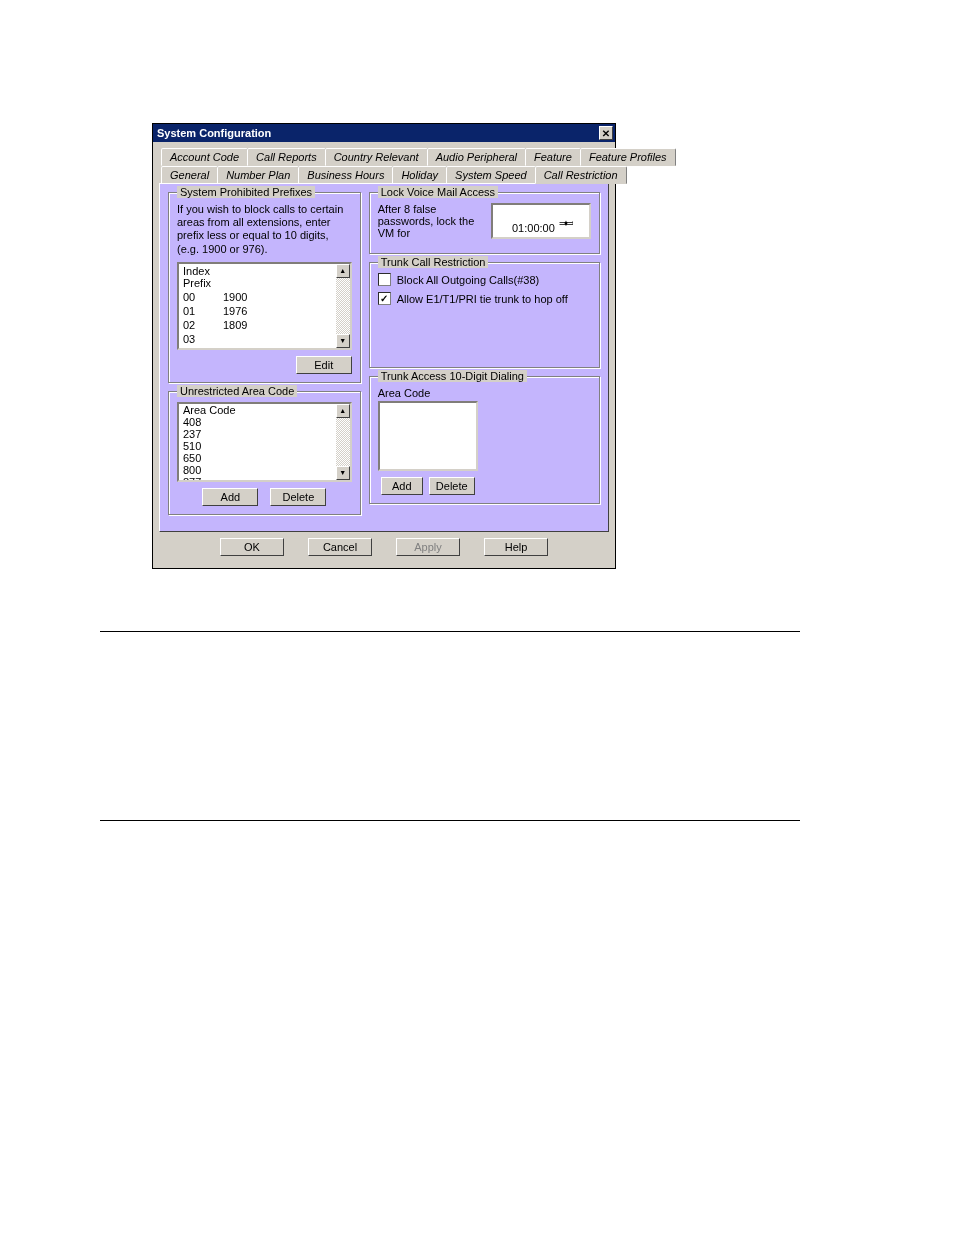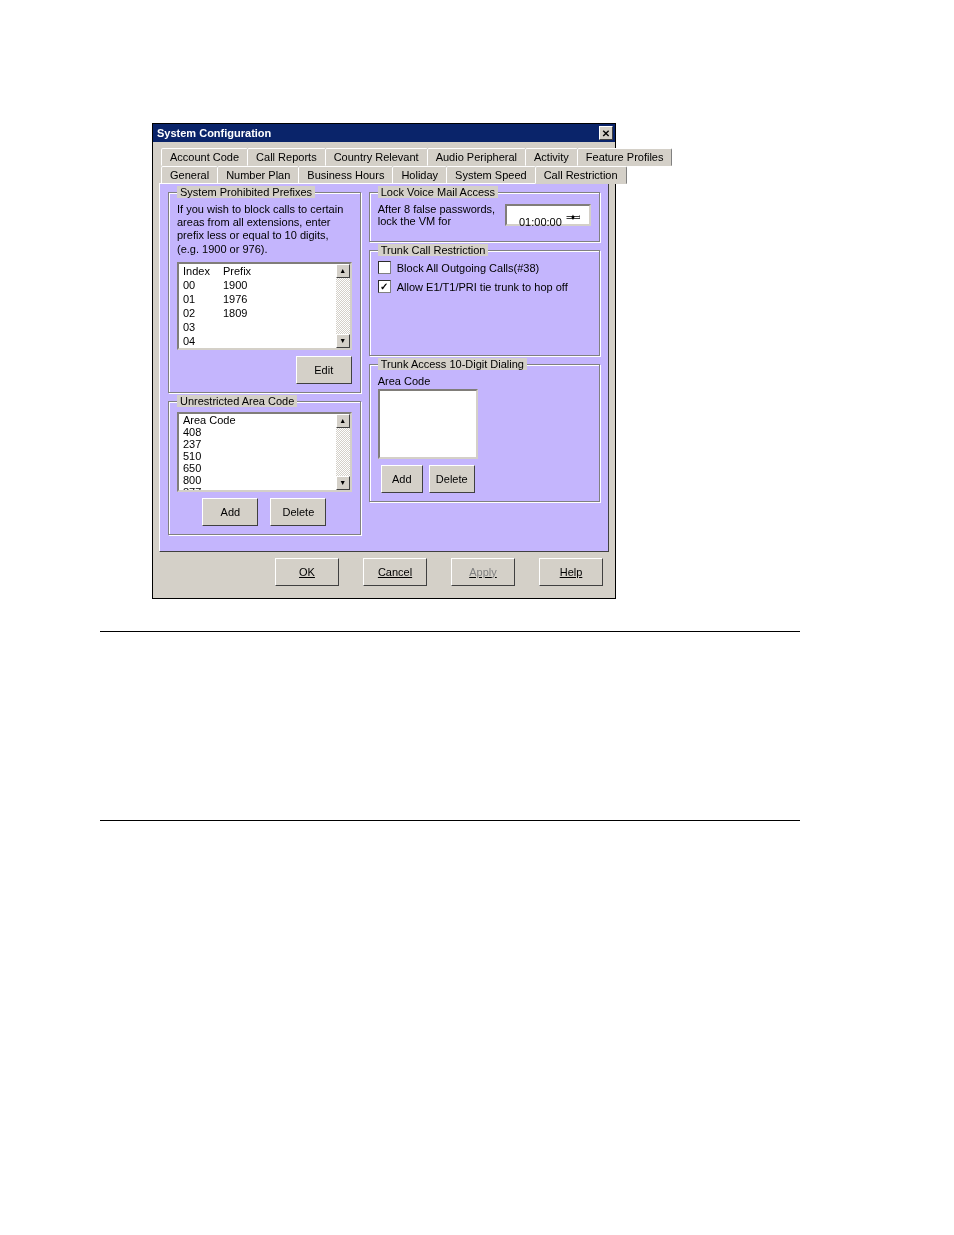--- a/index.html
+++ b/index.html
@@ -69,6 +69,7 @@
     position: relative;
     cursor: default;
     white-space: nowrap;
+    font-style: italic;
   }
   .tab.active {
     z-index: 2;

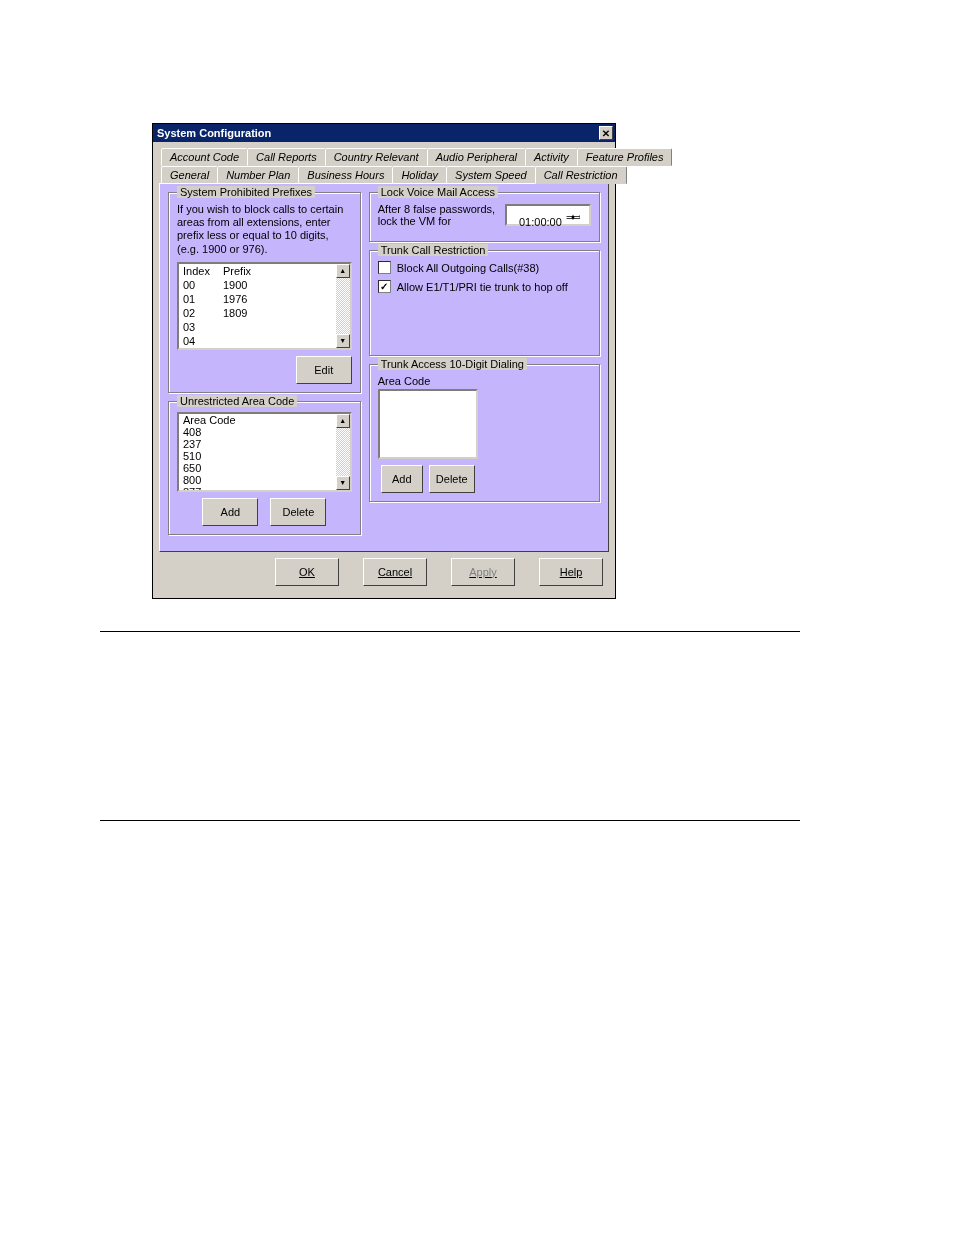--- a/index.html
+++ b/index.html
@@ -243,7 +243,7 @@
             <div class="tab">Call Reports</div>
             <div class="tab">Country Relevant</div>
             <div class="tab">Audio Peripheral</div>
-            <div class="tab">Activity</div>
+            <div class="tab">Feature</div>
             <div class="tab">Feature Profiles</div>
           </div>
       <div class="tabrow" id="tabrow2">

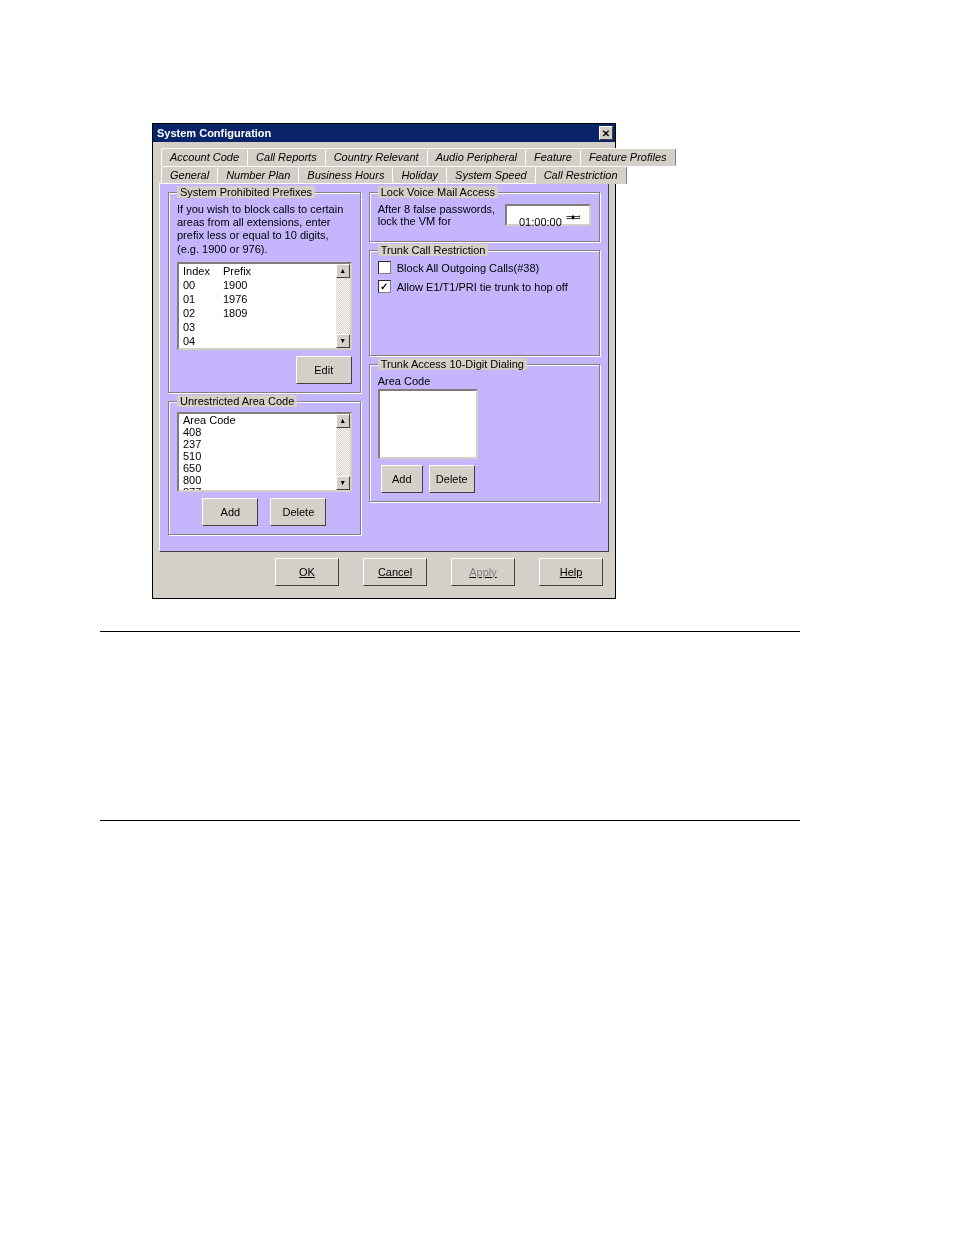--- a/index.html
+++ b/index.html
@@ -185,7 +185,7 @@
     padding: 1px 3px;
     height: 18px;
   }
-  .spin { display: inline-flex; align-items: stretch; padding: 9px; }
+  .spin { display: inline-flex; align-items: stretch; padding: 16px; }
   .spin .val { padding: 1px 3px; width: 50px; }
   .spin .spins { width: 14px; display: flex; flex-direction: column; }
   .spin .sb-arrow { height: 50%; font-size: 6px; }

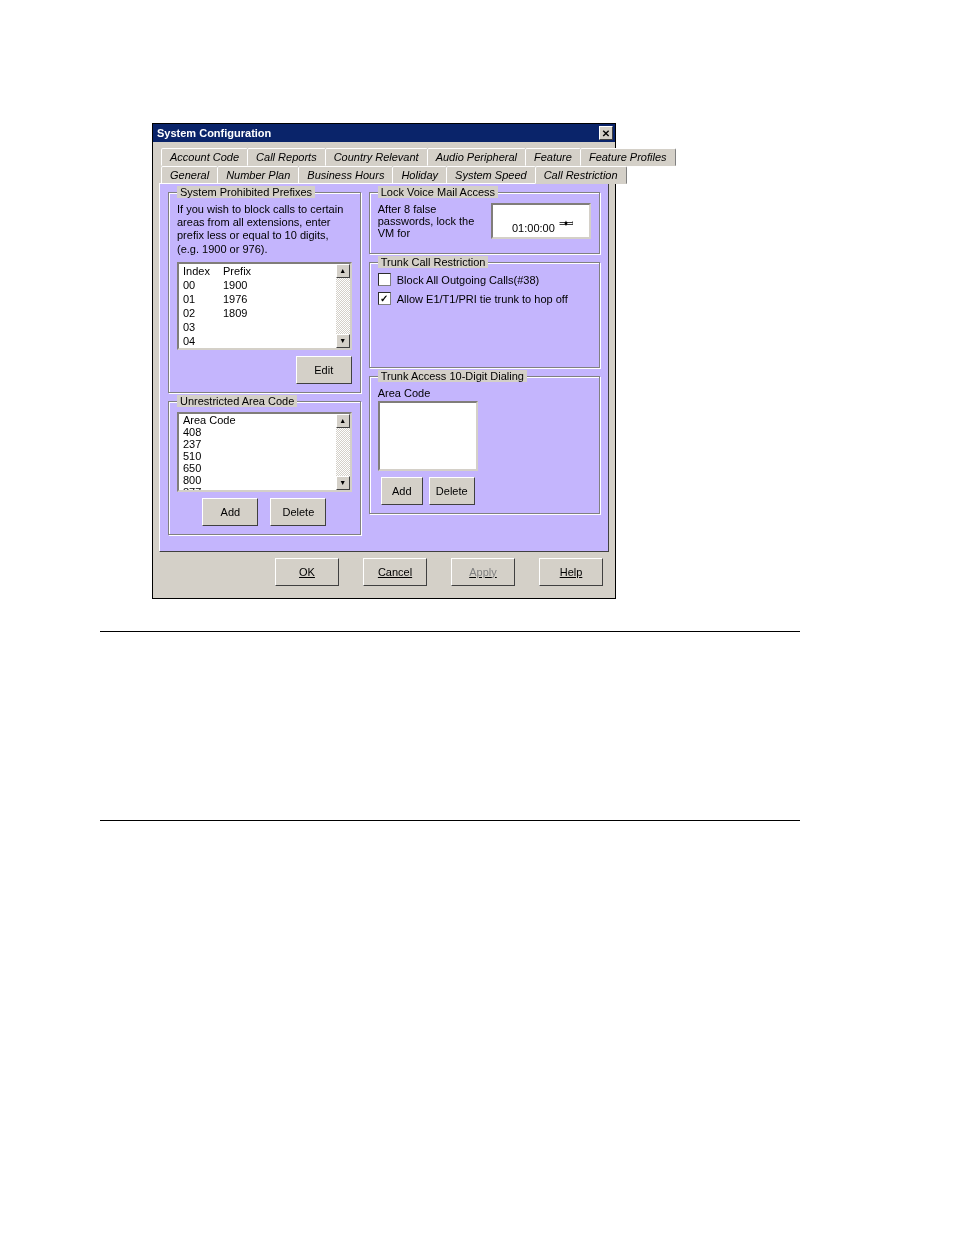--- a/index.html
+++ b/index.html
@@ -122,7 +122,7 @@
     display: flex;
     padding: 1px 4px;
   }
-  .list-head { font-weight: normal; }
+  .list-head { font-weight: normal; flex-direction: column; }
   .list-col1 { width: 40px; }
   .list-col2 { flex: 1; }
   .scrollbar {

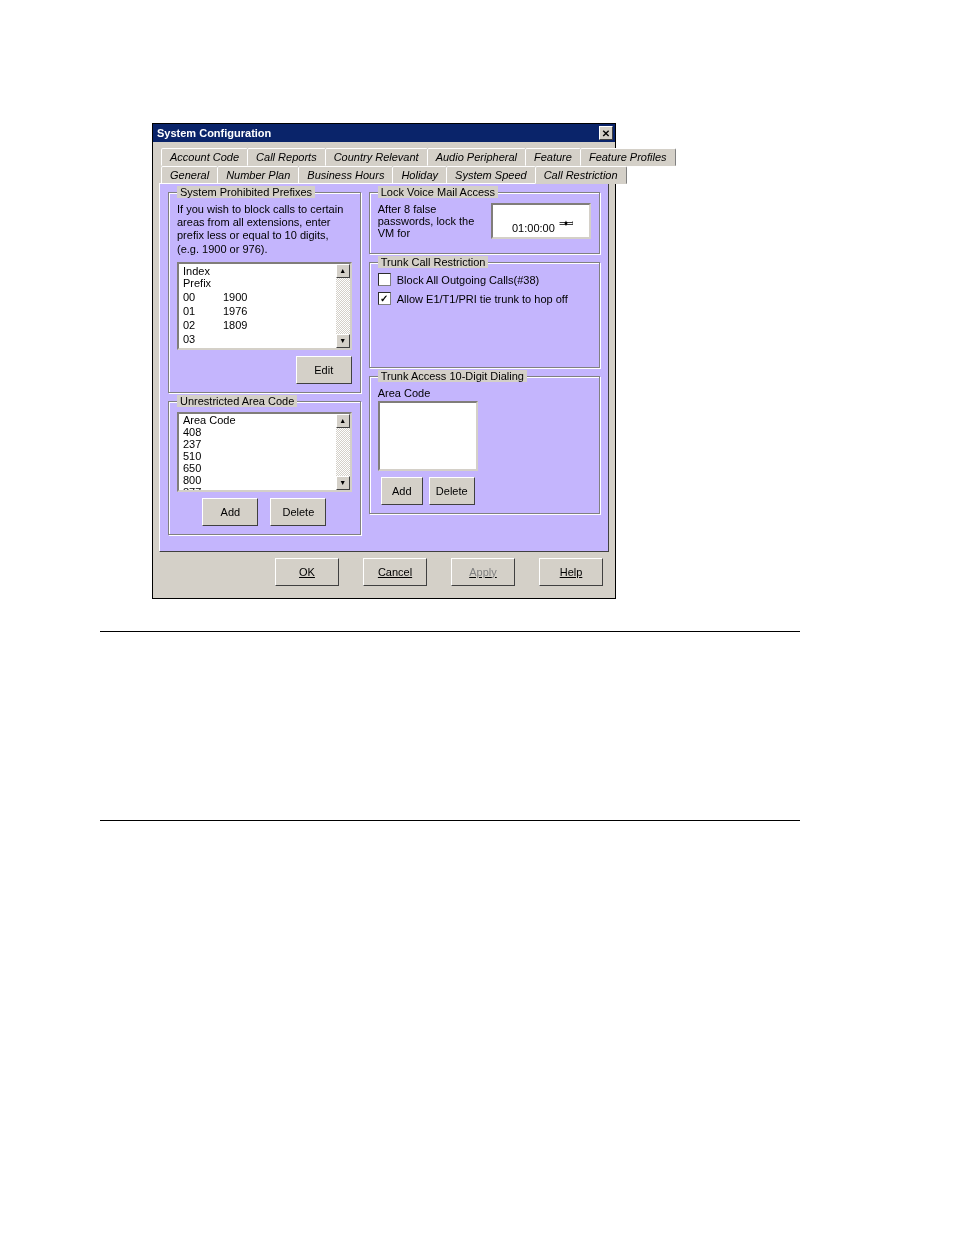--- a/index.html
+++ b/index.html
@@ -144,7 +144,7 @@
   .sb-track { flex: 1; background: repeating-conic-gradient(#fff 0 25%, #d4d0c8 0 50%) 0/2px 2px; }
   .btn {
     min-width: 56px;
-    height: 28px;
+    height: 18px;
     background: #d4d0c8;
     border: 1px solid;
     border-color: #fff #404040 #404040 #fff;

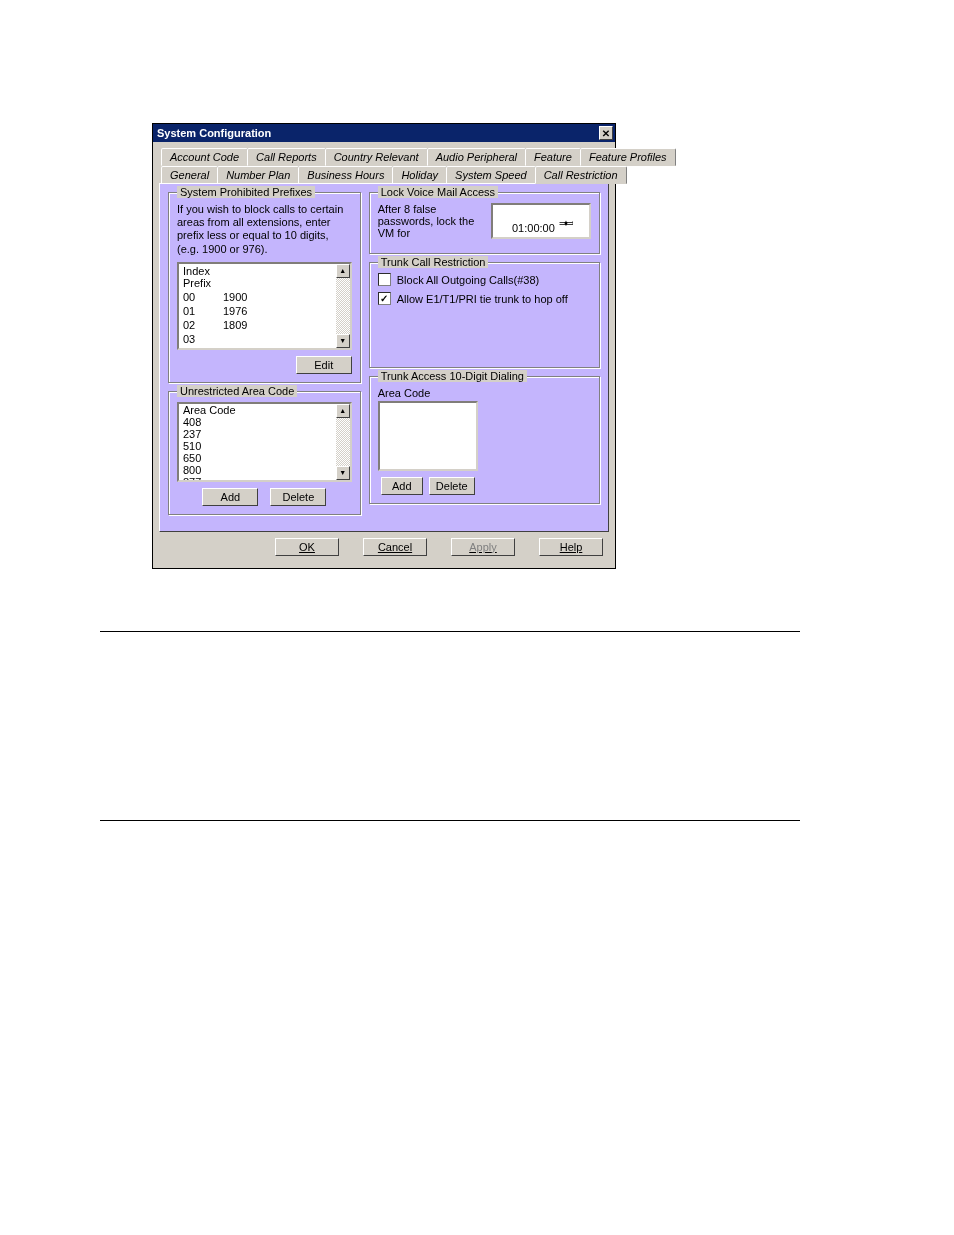--- a/index.html
+++ b/index.html
@@ -194,10 +194,9 @@
   .combo .dd { width: 14px; background: #d4d0c8; border-left: 1px solid #808080; display: flex; align-items:center; justify-content:center; font-size:7px; }
   .dialog-buttons {
     display: flex;
-    justify-content: flex-end;
+    justify-content: center;
     gap: 24px;
     padding: 6px;
-    text-decoration: underline;
   }
   .dialog-buttons .btn { min-width: 64px; }
   .list-simple {

